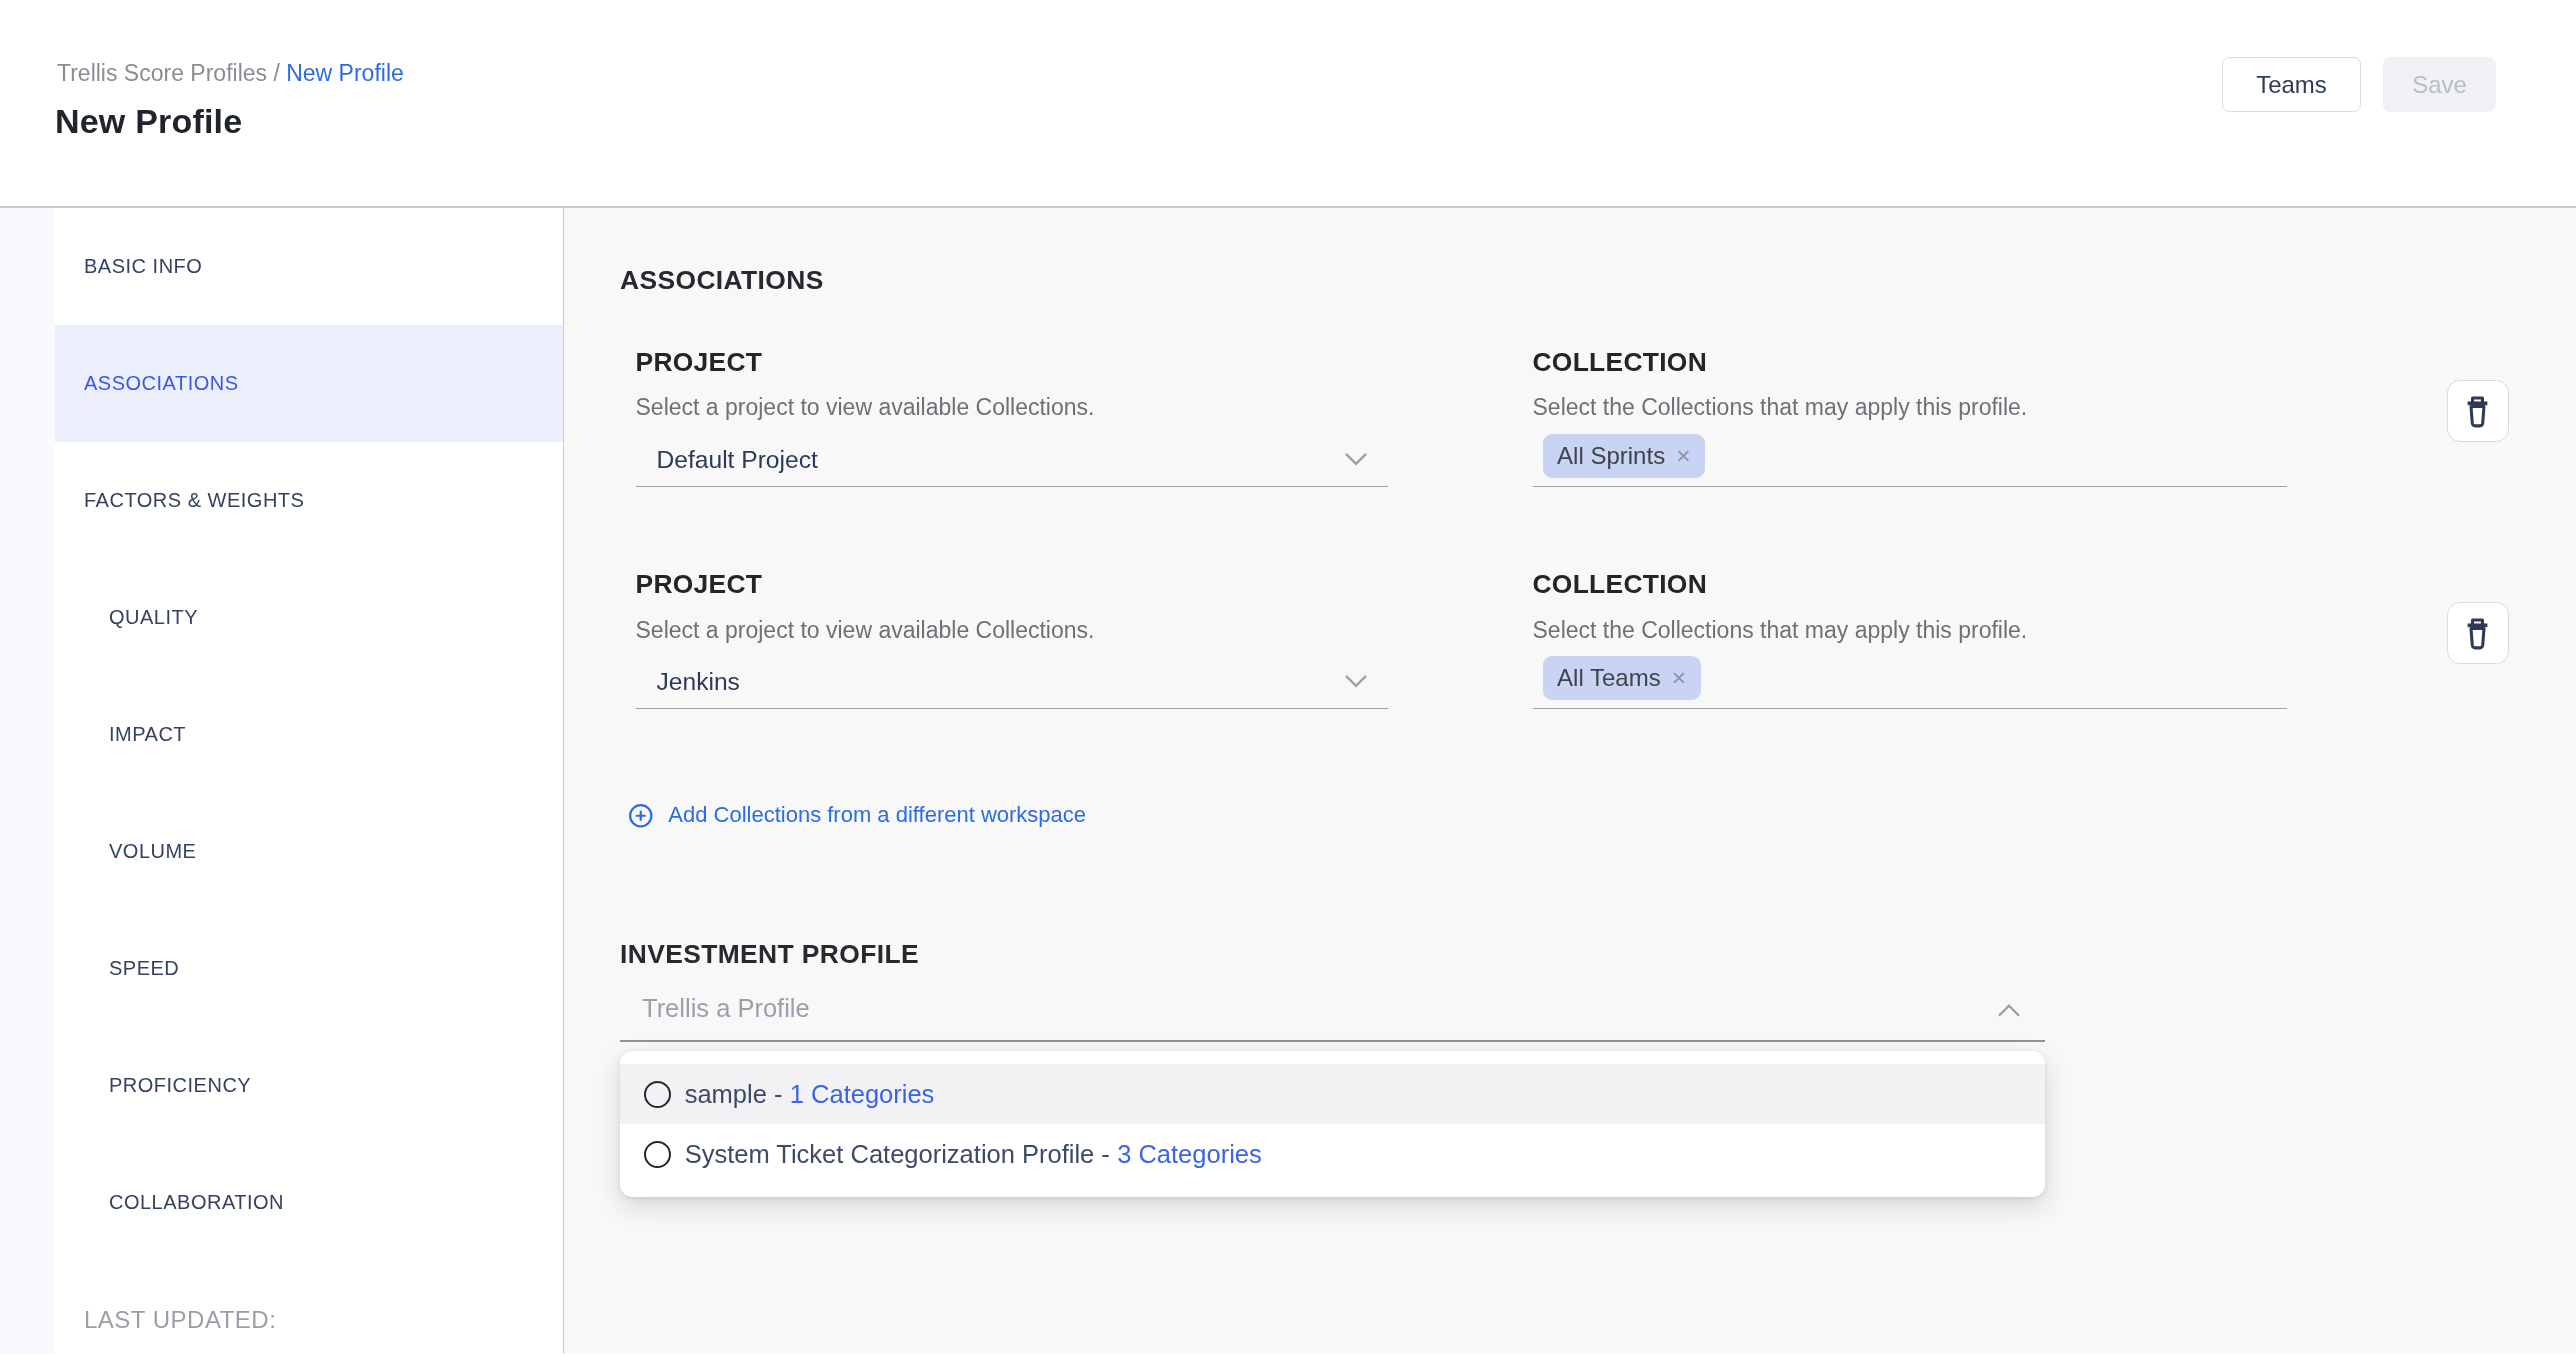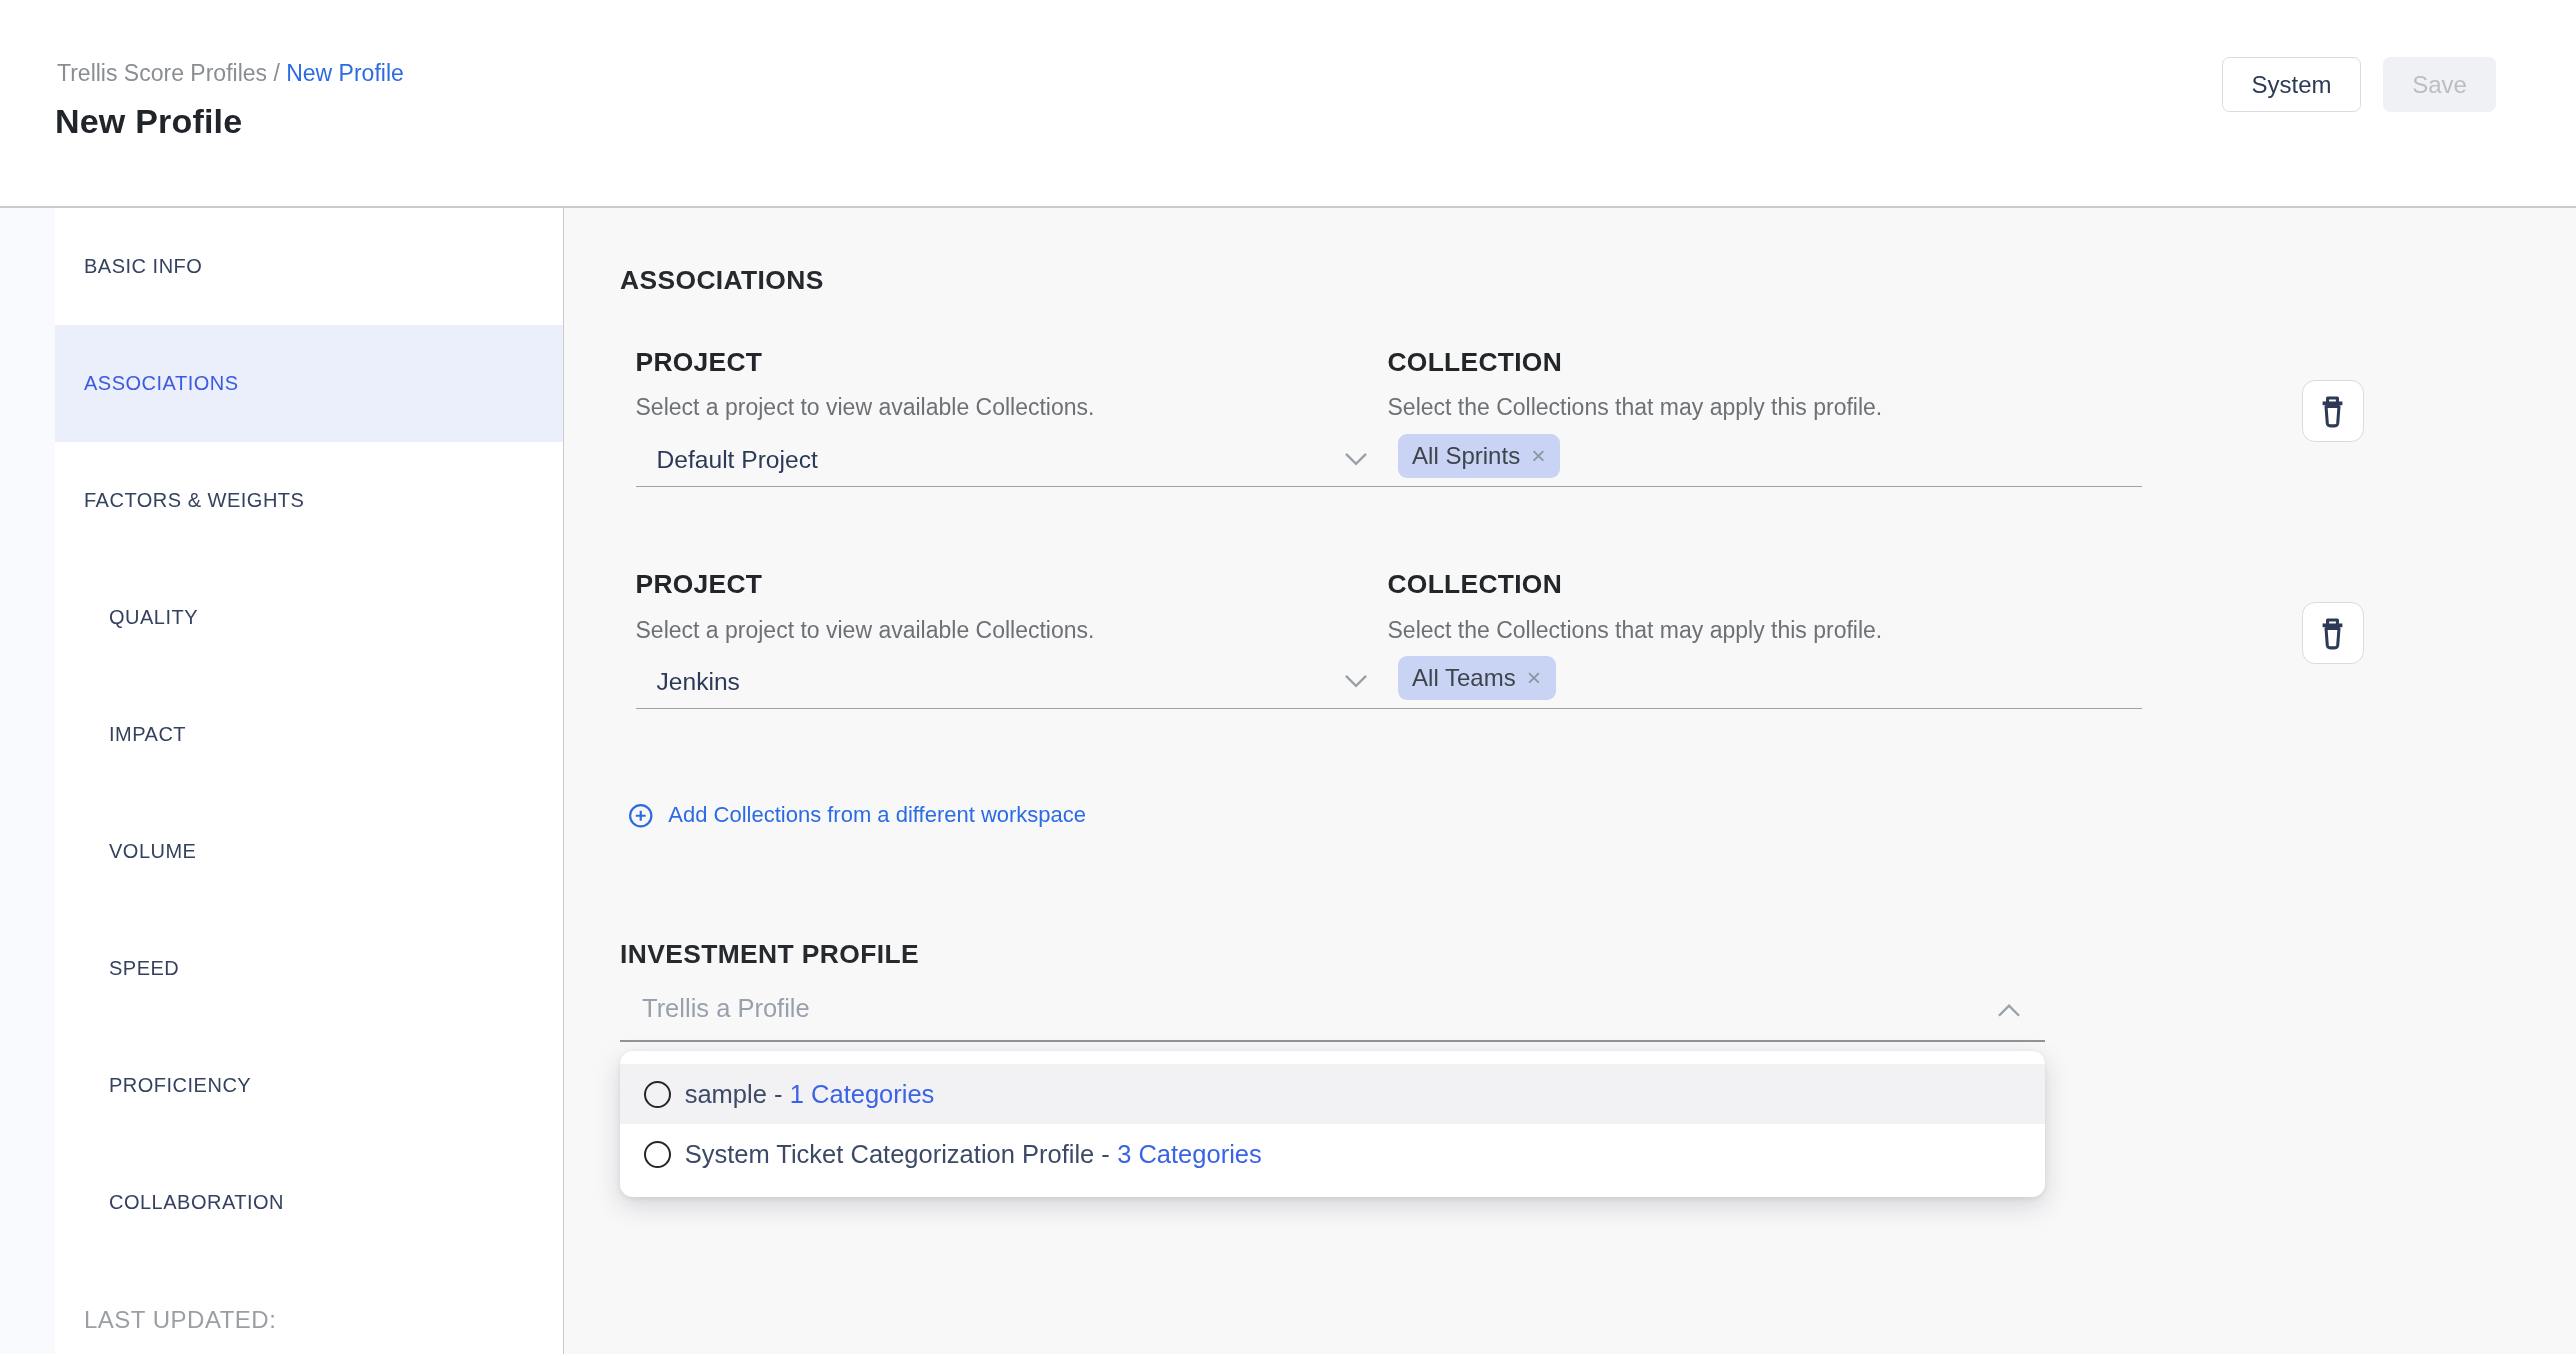--- a/index.html
+++ b/index.html
@@ -71,7 +71,7 @@
   </div>
   <div class="page-title">New Profile</div>
   <div class="header-actions">
-    <div class="btn btn-cancel">System</div>
+    <div class="btn btn-cancel">Teams</div>
     <div class="btn btn-save">Save</div>
   </div>
 </div>

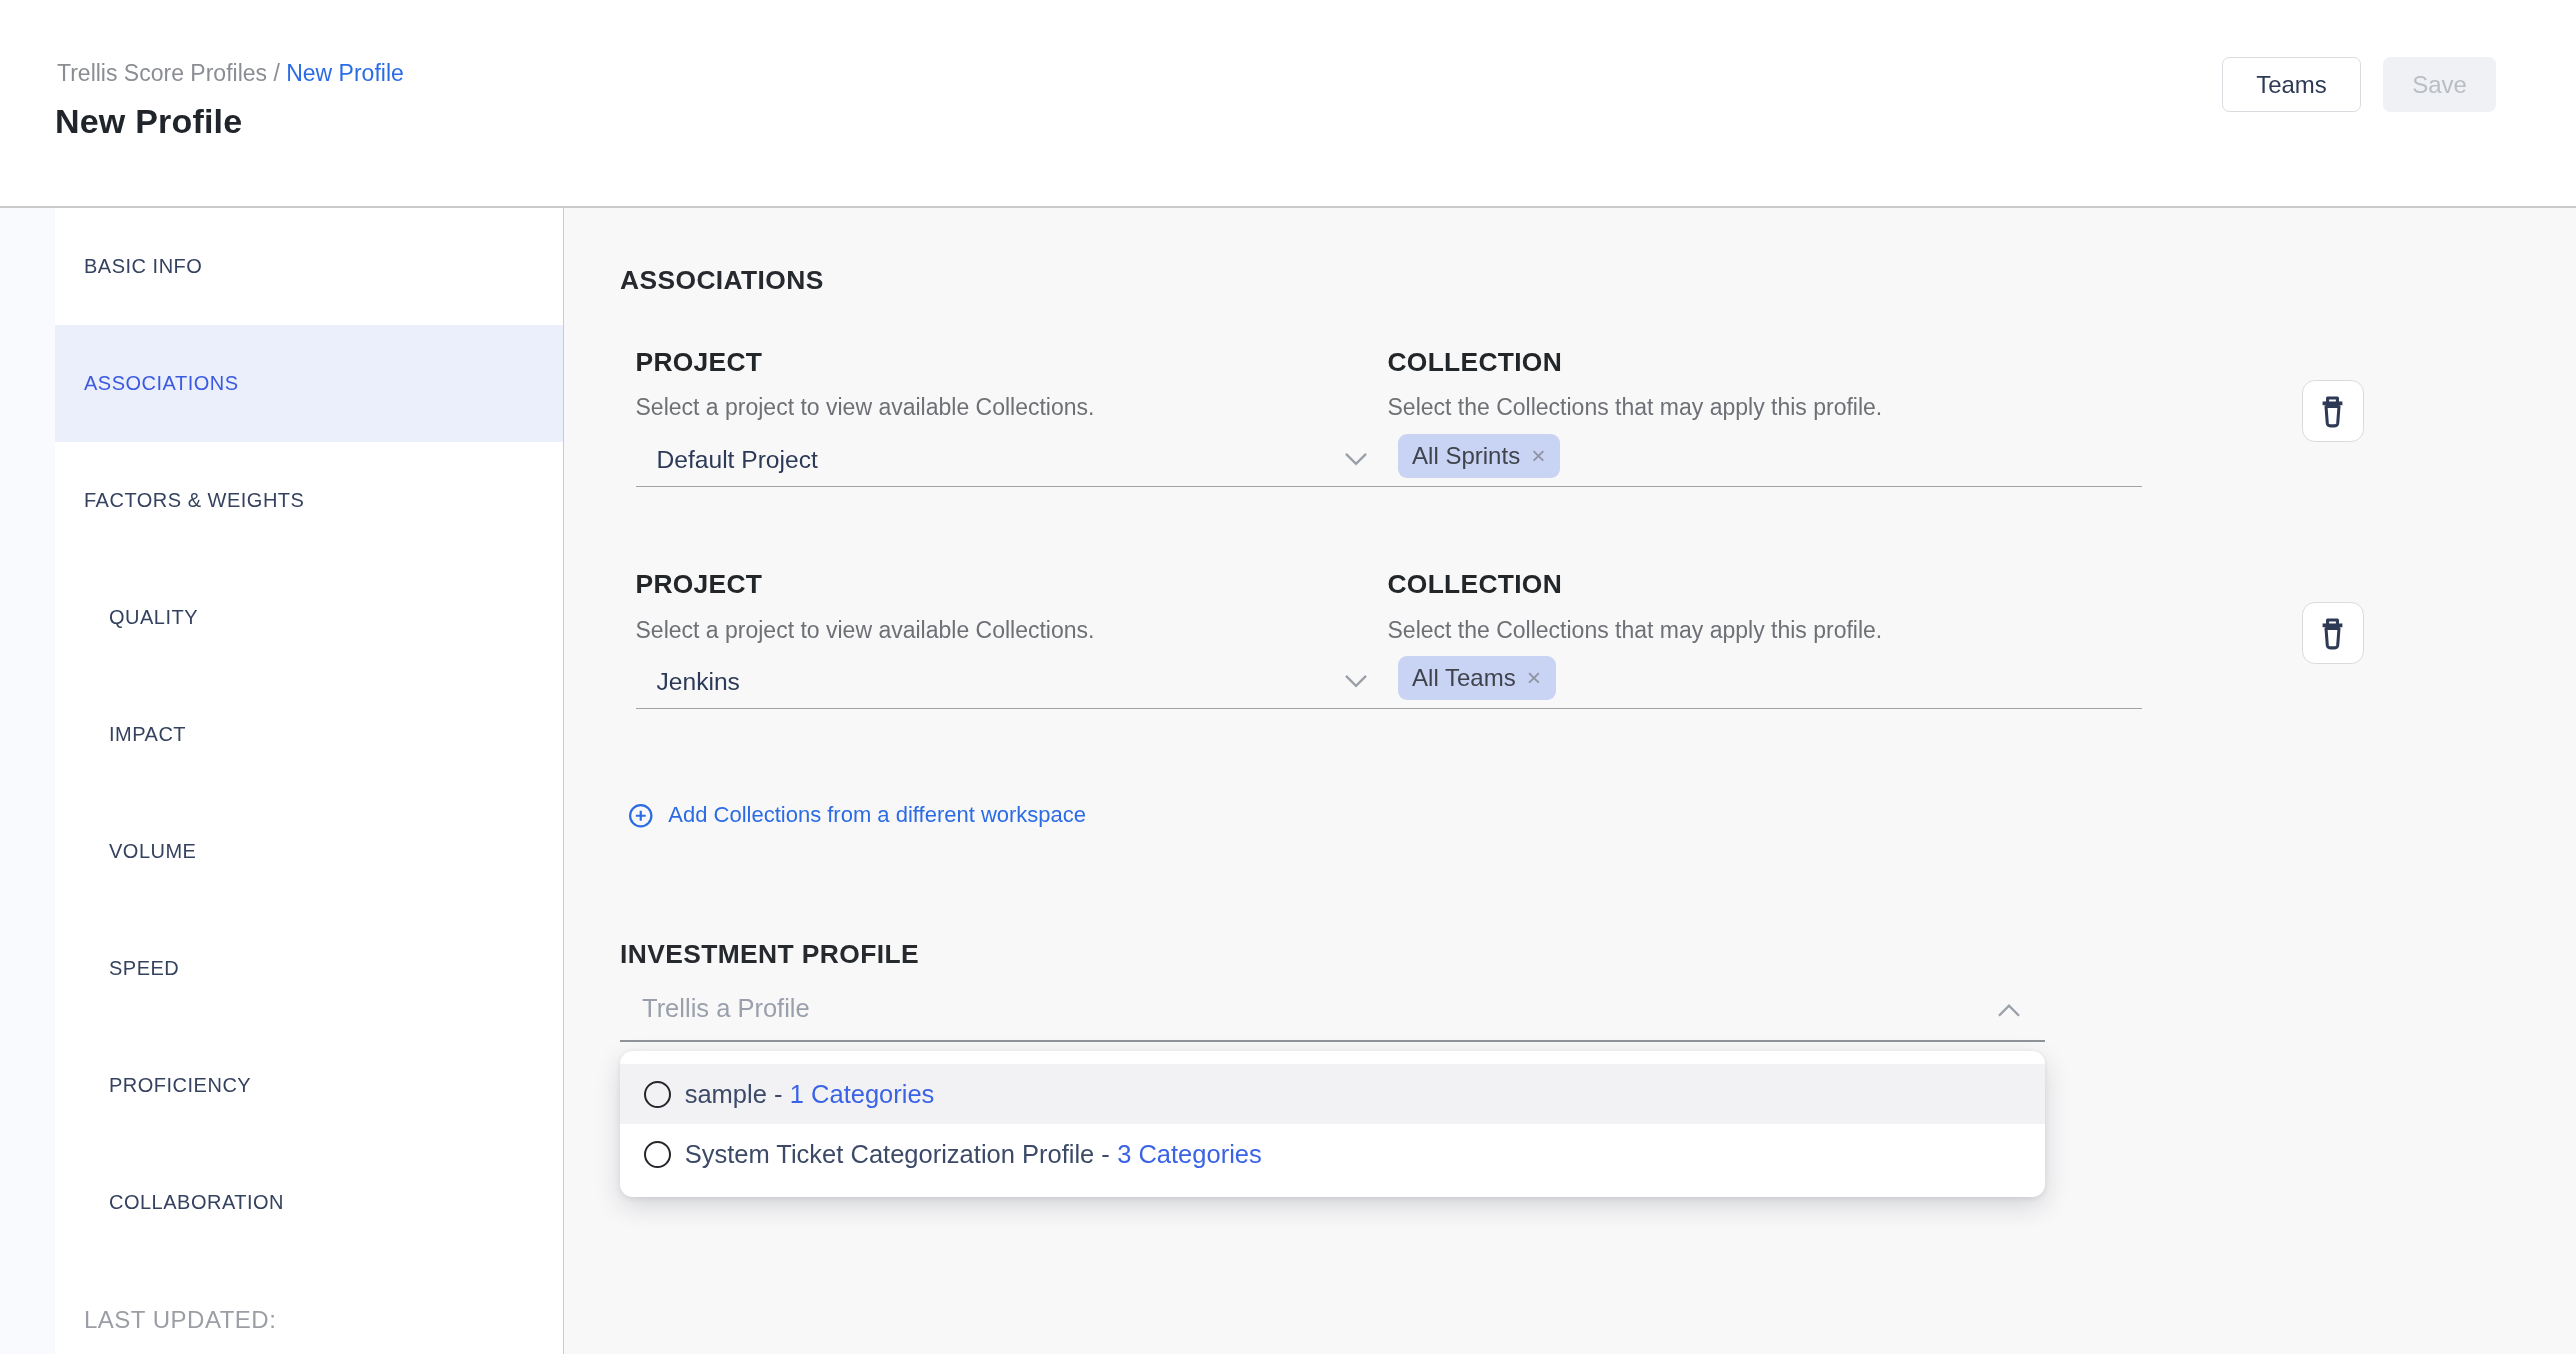--- a/index.html
+++ b/index.html
@@ -35,7 +35,7 @@
   .assoc-row.first { margin-top:51px; }
   .assoc-row.second { margin-top:82px; }
   .col-project { width:752px; margin-left:15.5px; }
-  .col-collection { width:754px; }
+  .col-collection { width:754px; margin-left:145px; }
   .f-label { font-size:26.4px; font-weight:600; letter-spacing:0.3px; line-height:31px; color:#232629; }
   .f-desc { margin-top:16.4px; font-size:23px; line-height:27px; color:#6d7075; }
   .control { margin-top:12.8px; height:53px; border-bottom:1.8px solid #9fa2a6; position:relative; display:flex; align-items:center; cursor:pointer; }

